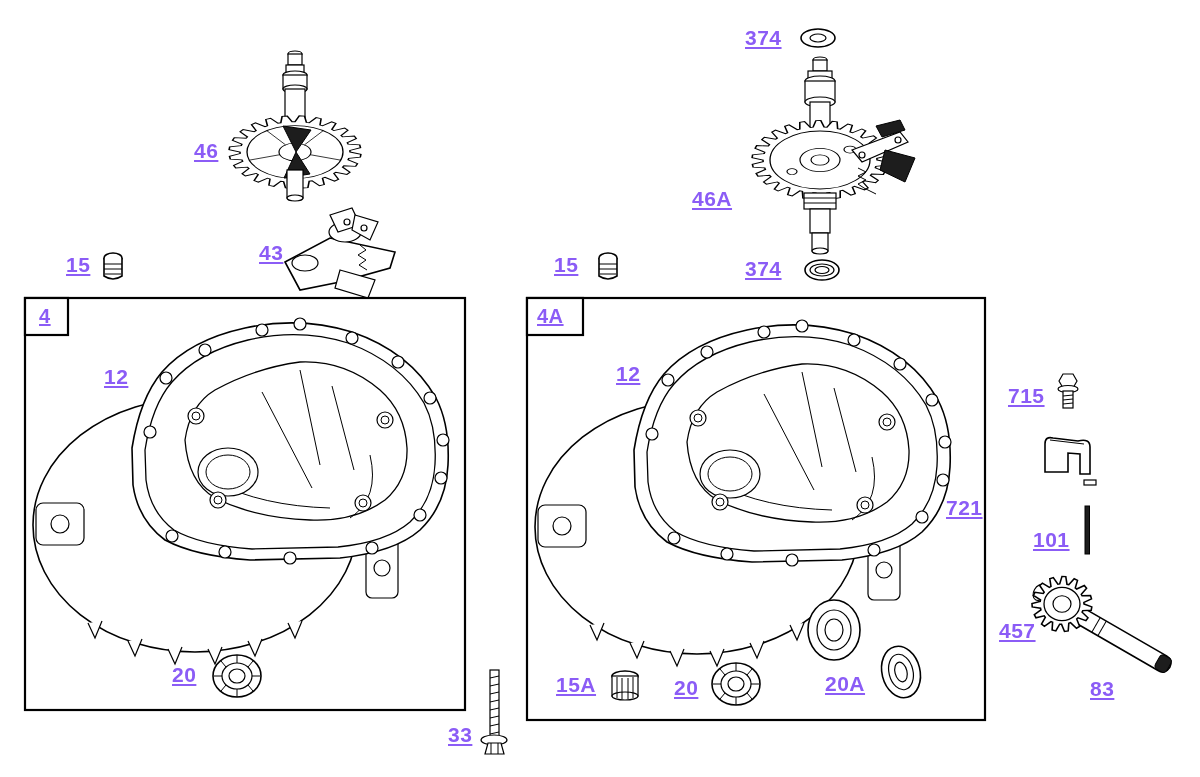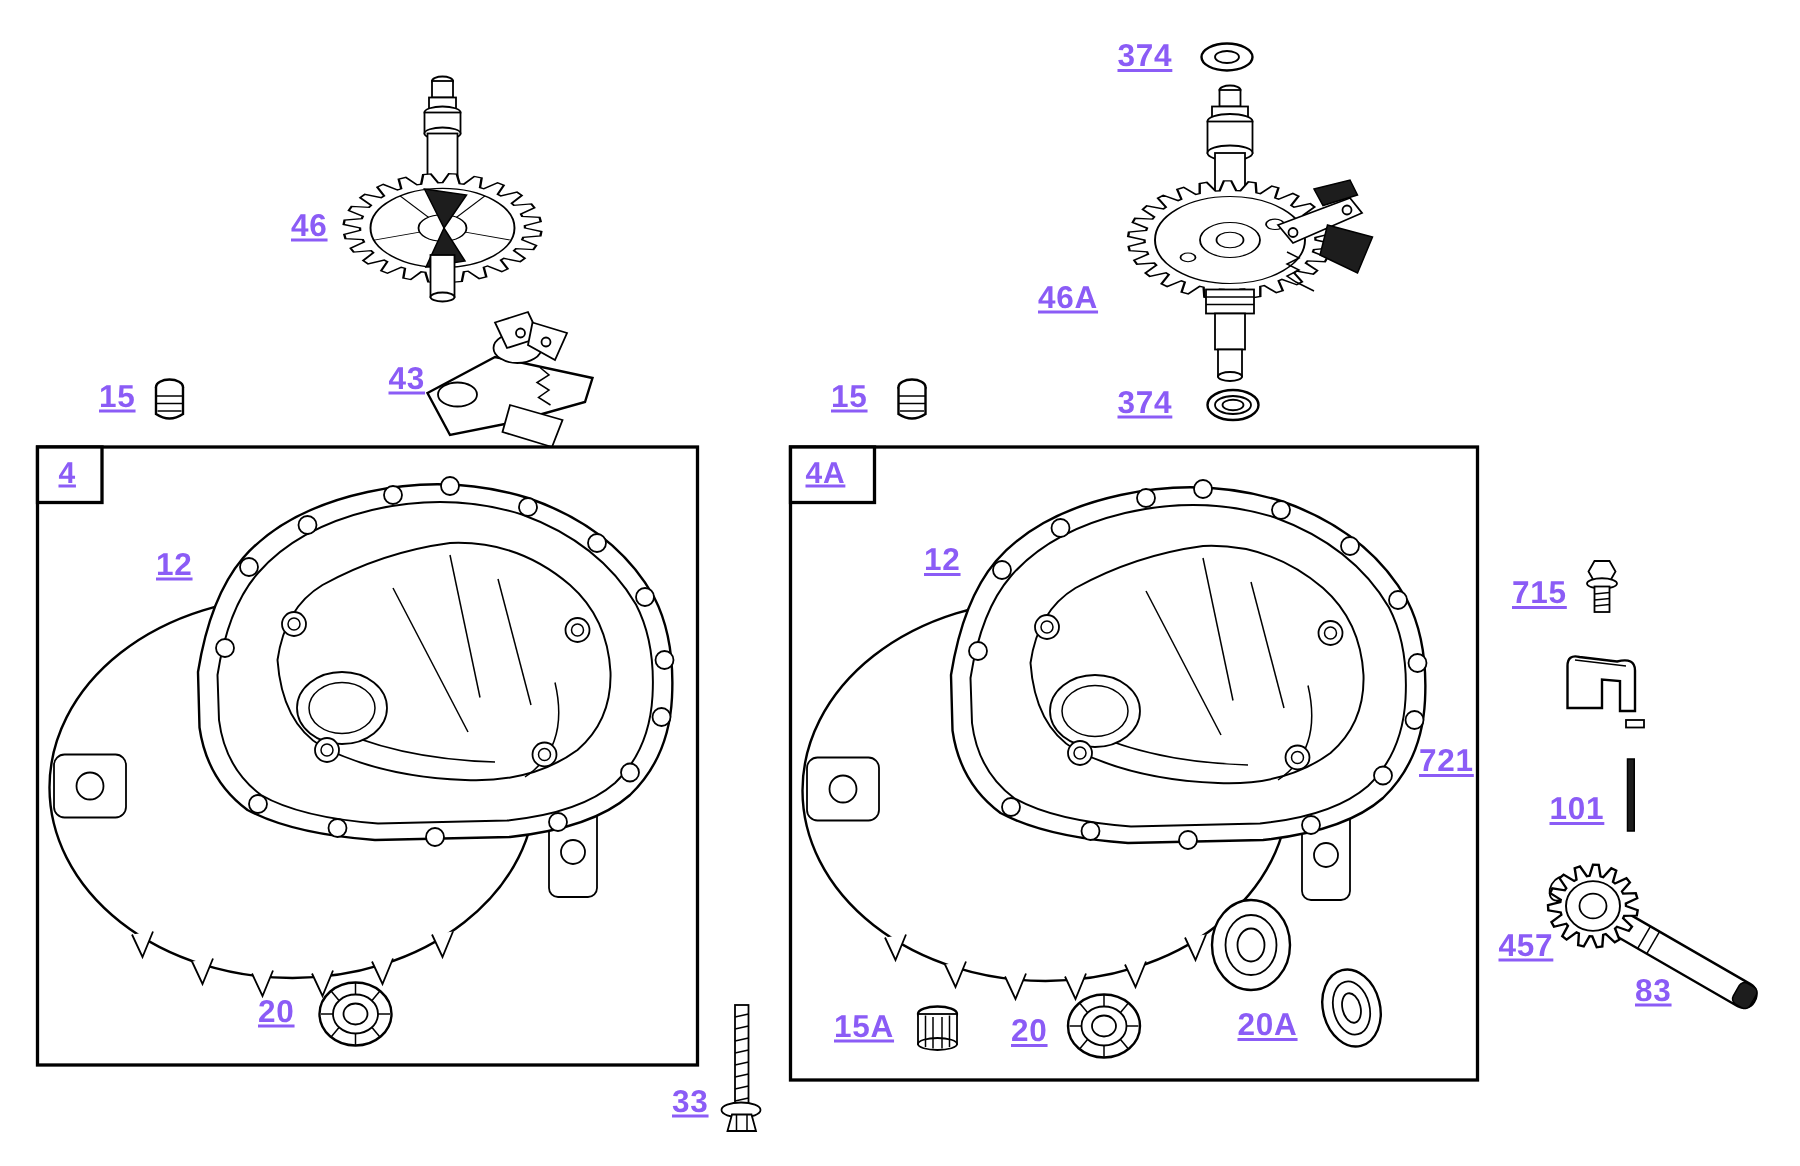--- a/index.html
+++ b/index.html
@@ -317,7 +317,7 @@
 <div class="callout" style="left:946px;top:460px;margin-top:36px;">721</div>
 <div class="callout" style="left:1033px;top:528px;">101</div>
 <div class="callout" style="left:999px;top:619px;">457</div>
-<div class="callout" style="left:1090px;top:649px;">83</div>
+<div class="callout" style="left:1090px;top:677px;">83</div>
 
 </div>
 

